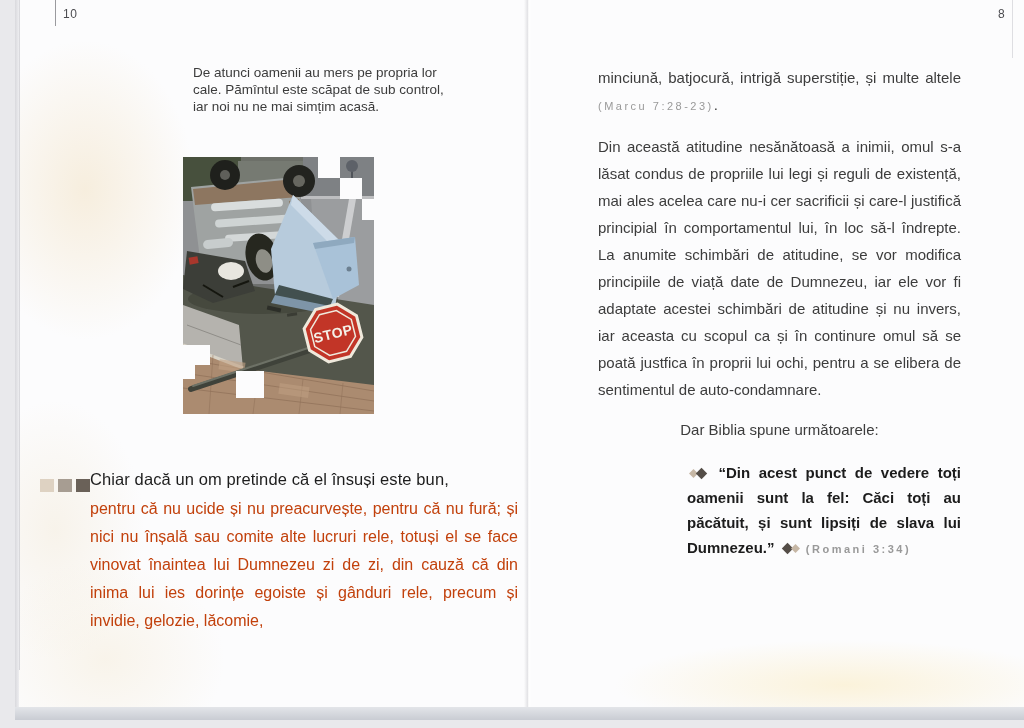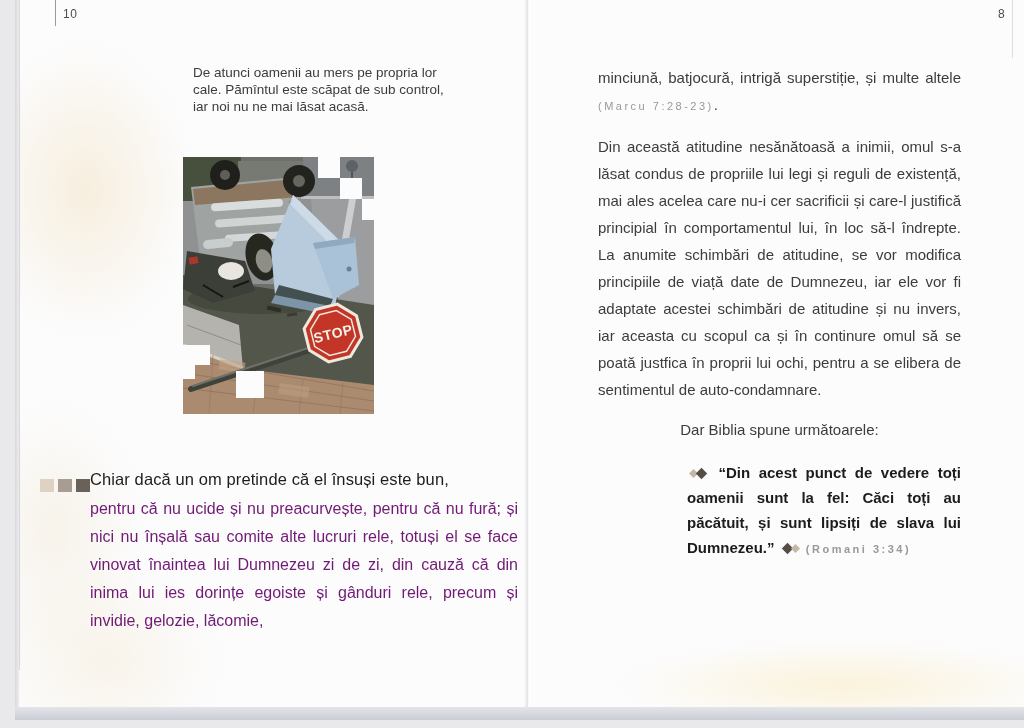--- a/index.html
+++ b/index.html
@@ -73,7 +73,7 @@
   <div class="tick-right"></div>
   <div class="pn pn-right">8</div>
 
-  <div class="intro">De atunci oamenii au mers pe propria lor cale. Pămîntul este scăpat de sub control, iar noi nu ne mai lăsat acasă.</div>
+  <div class="intro">De atunci oamenii au mers pe propria lor cale. Pămîntul este scăpat de sub control, iar noi nu ne mai simțim acasă.</div>
 
   <div class="photo">
     <svg width="191" height="257" viewBox="0 0 191 257">

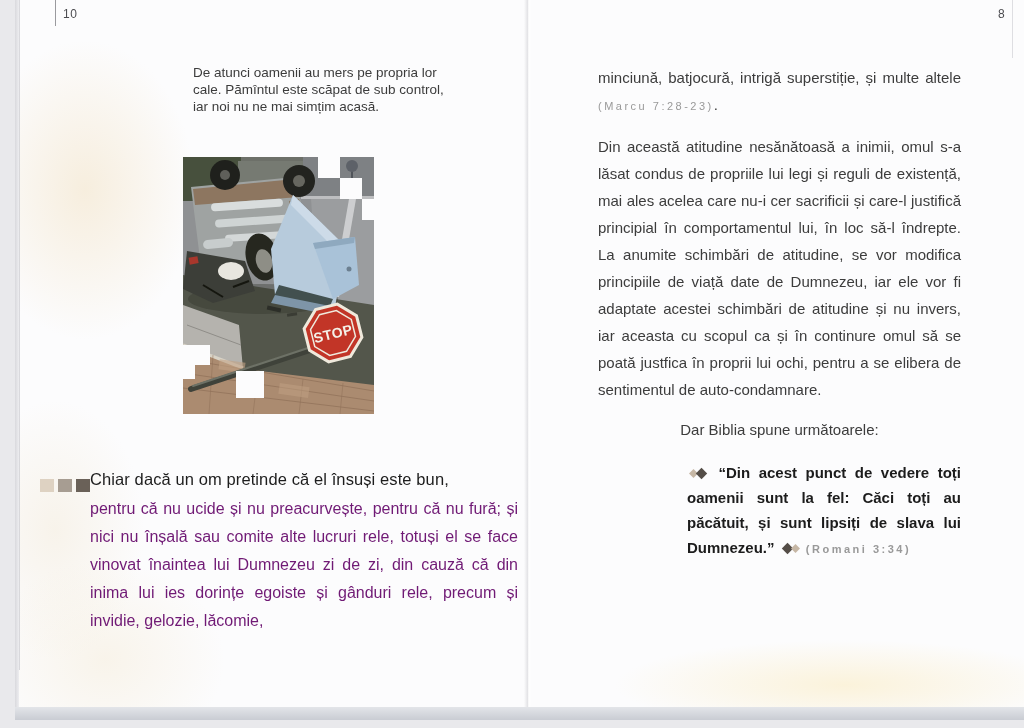--- a/index.html
+++ b/index.html
@@ -43,7 +43,7 @@
   .lead{position:absolute;left:75px;top:470px;width:430px;
     font-size:16.5px;font-weight:normal;color:#1d1d1d;letter-spacing:.1px;}
   .body-left{position:absolute;left:75px;top:495px;width:428px;
-    font-size:16px;line-height:28px;text-align:justify;color:#701a75;}
+    font-size:16px;line-height:28px;text-align:justify;color:#c2410c;}
   
   .col-right{position:absolute;left:583px;top:64px;width:363px;}
   .col-right p{margin:0 0 13px;font-size:15px;line-height:27px;text-align:justify;color:#3c3c3c;}

